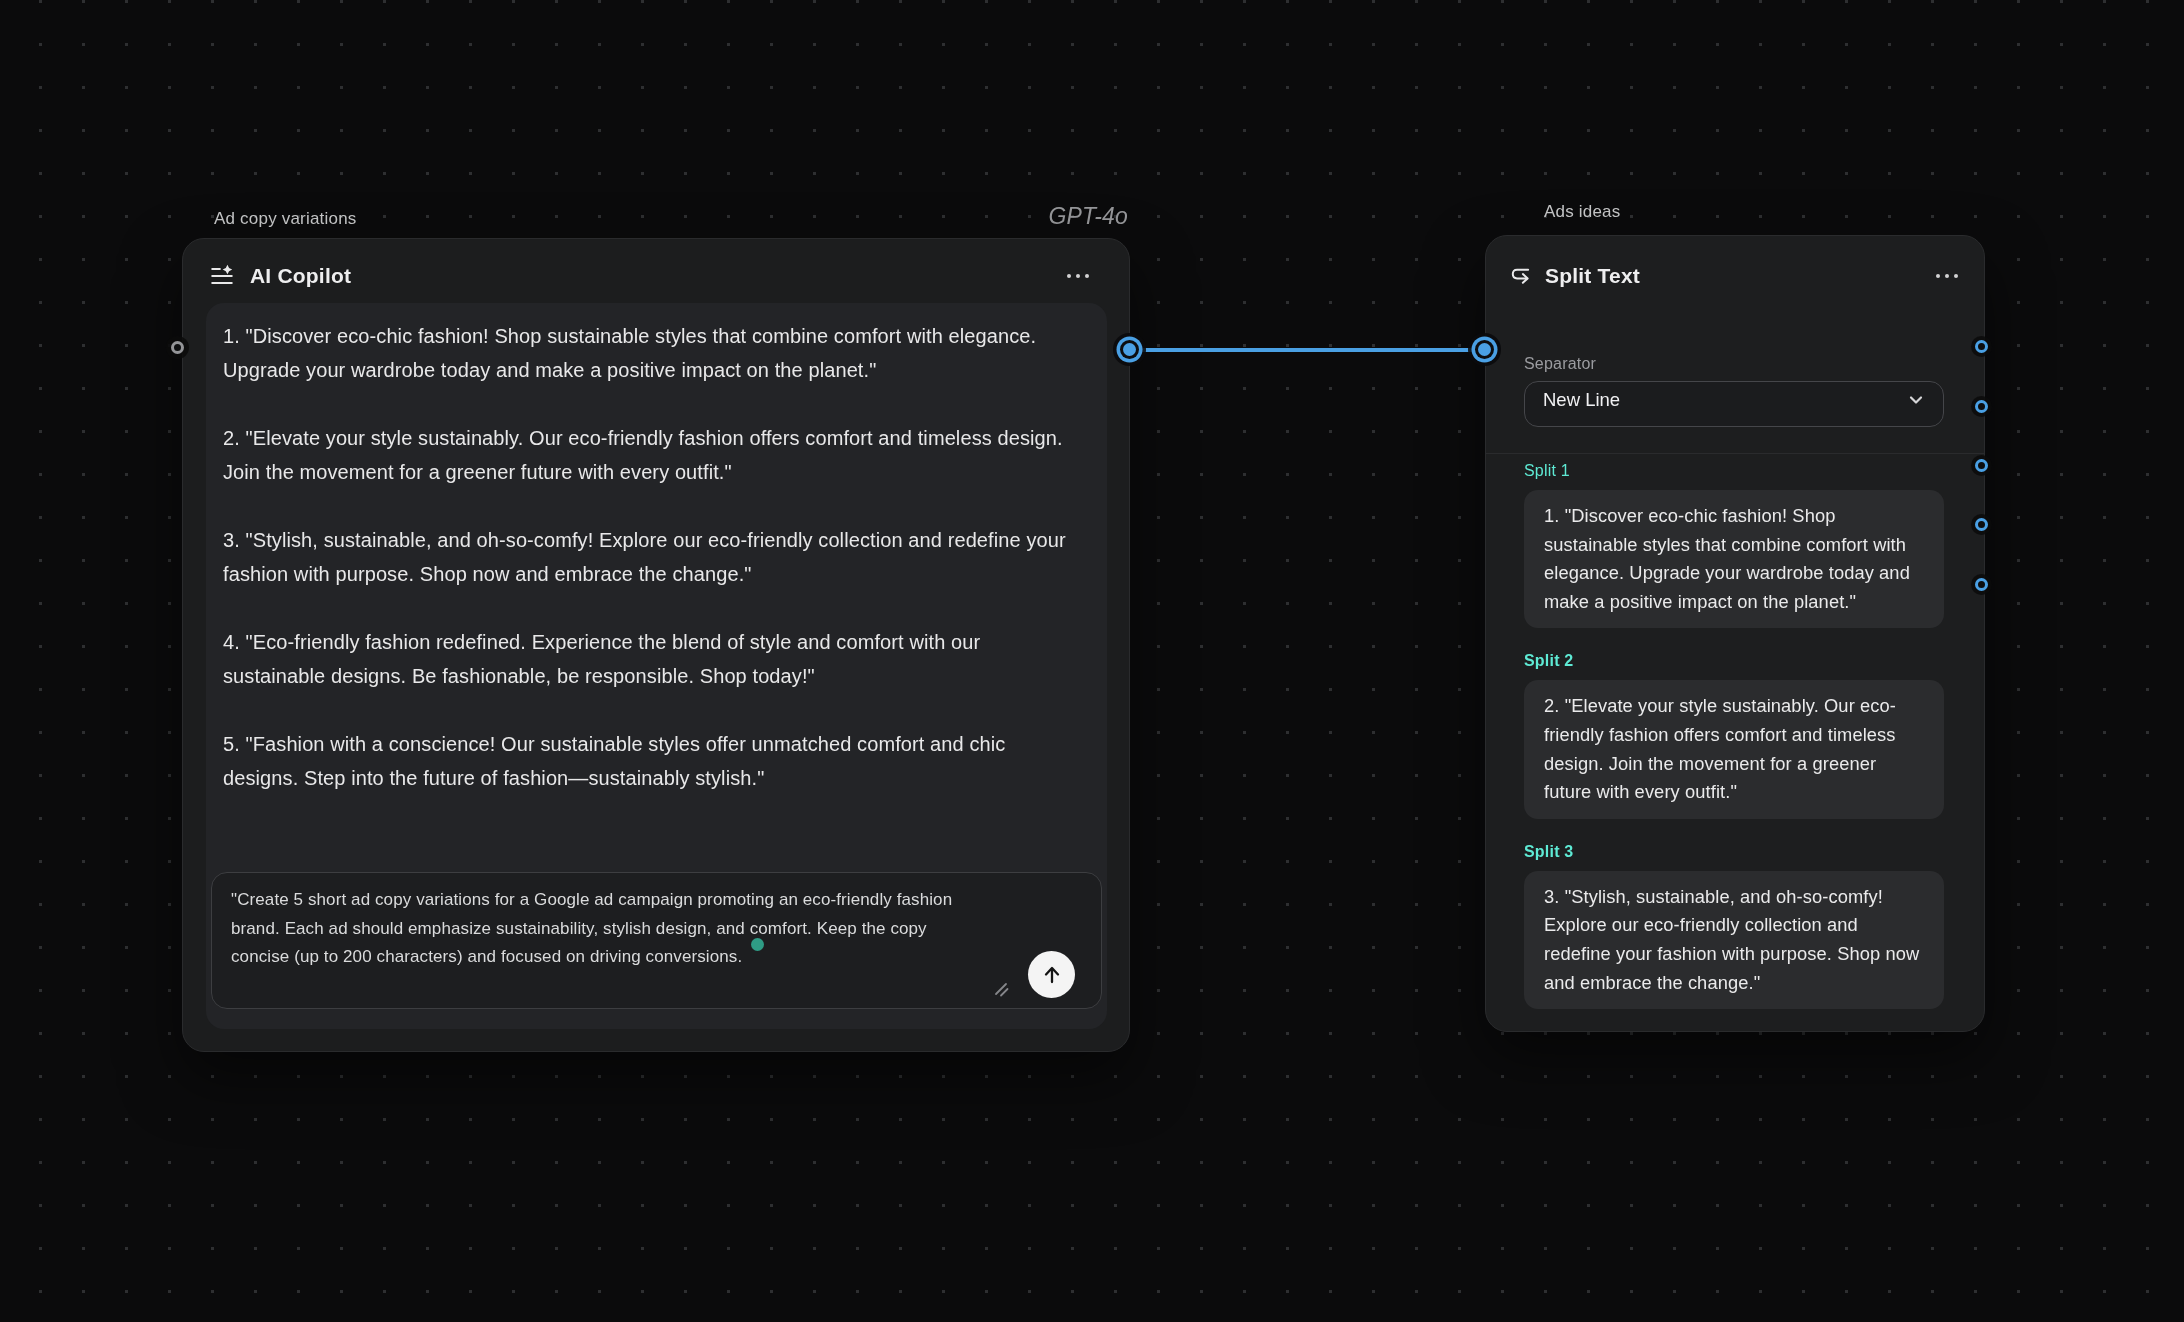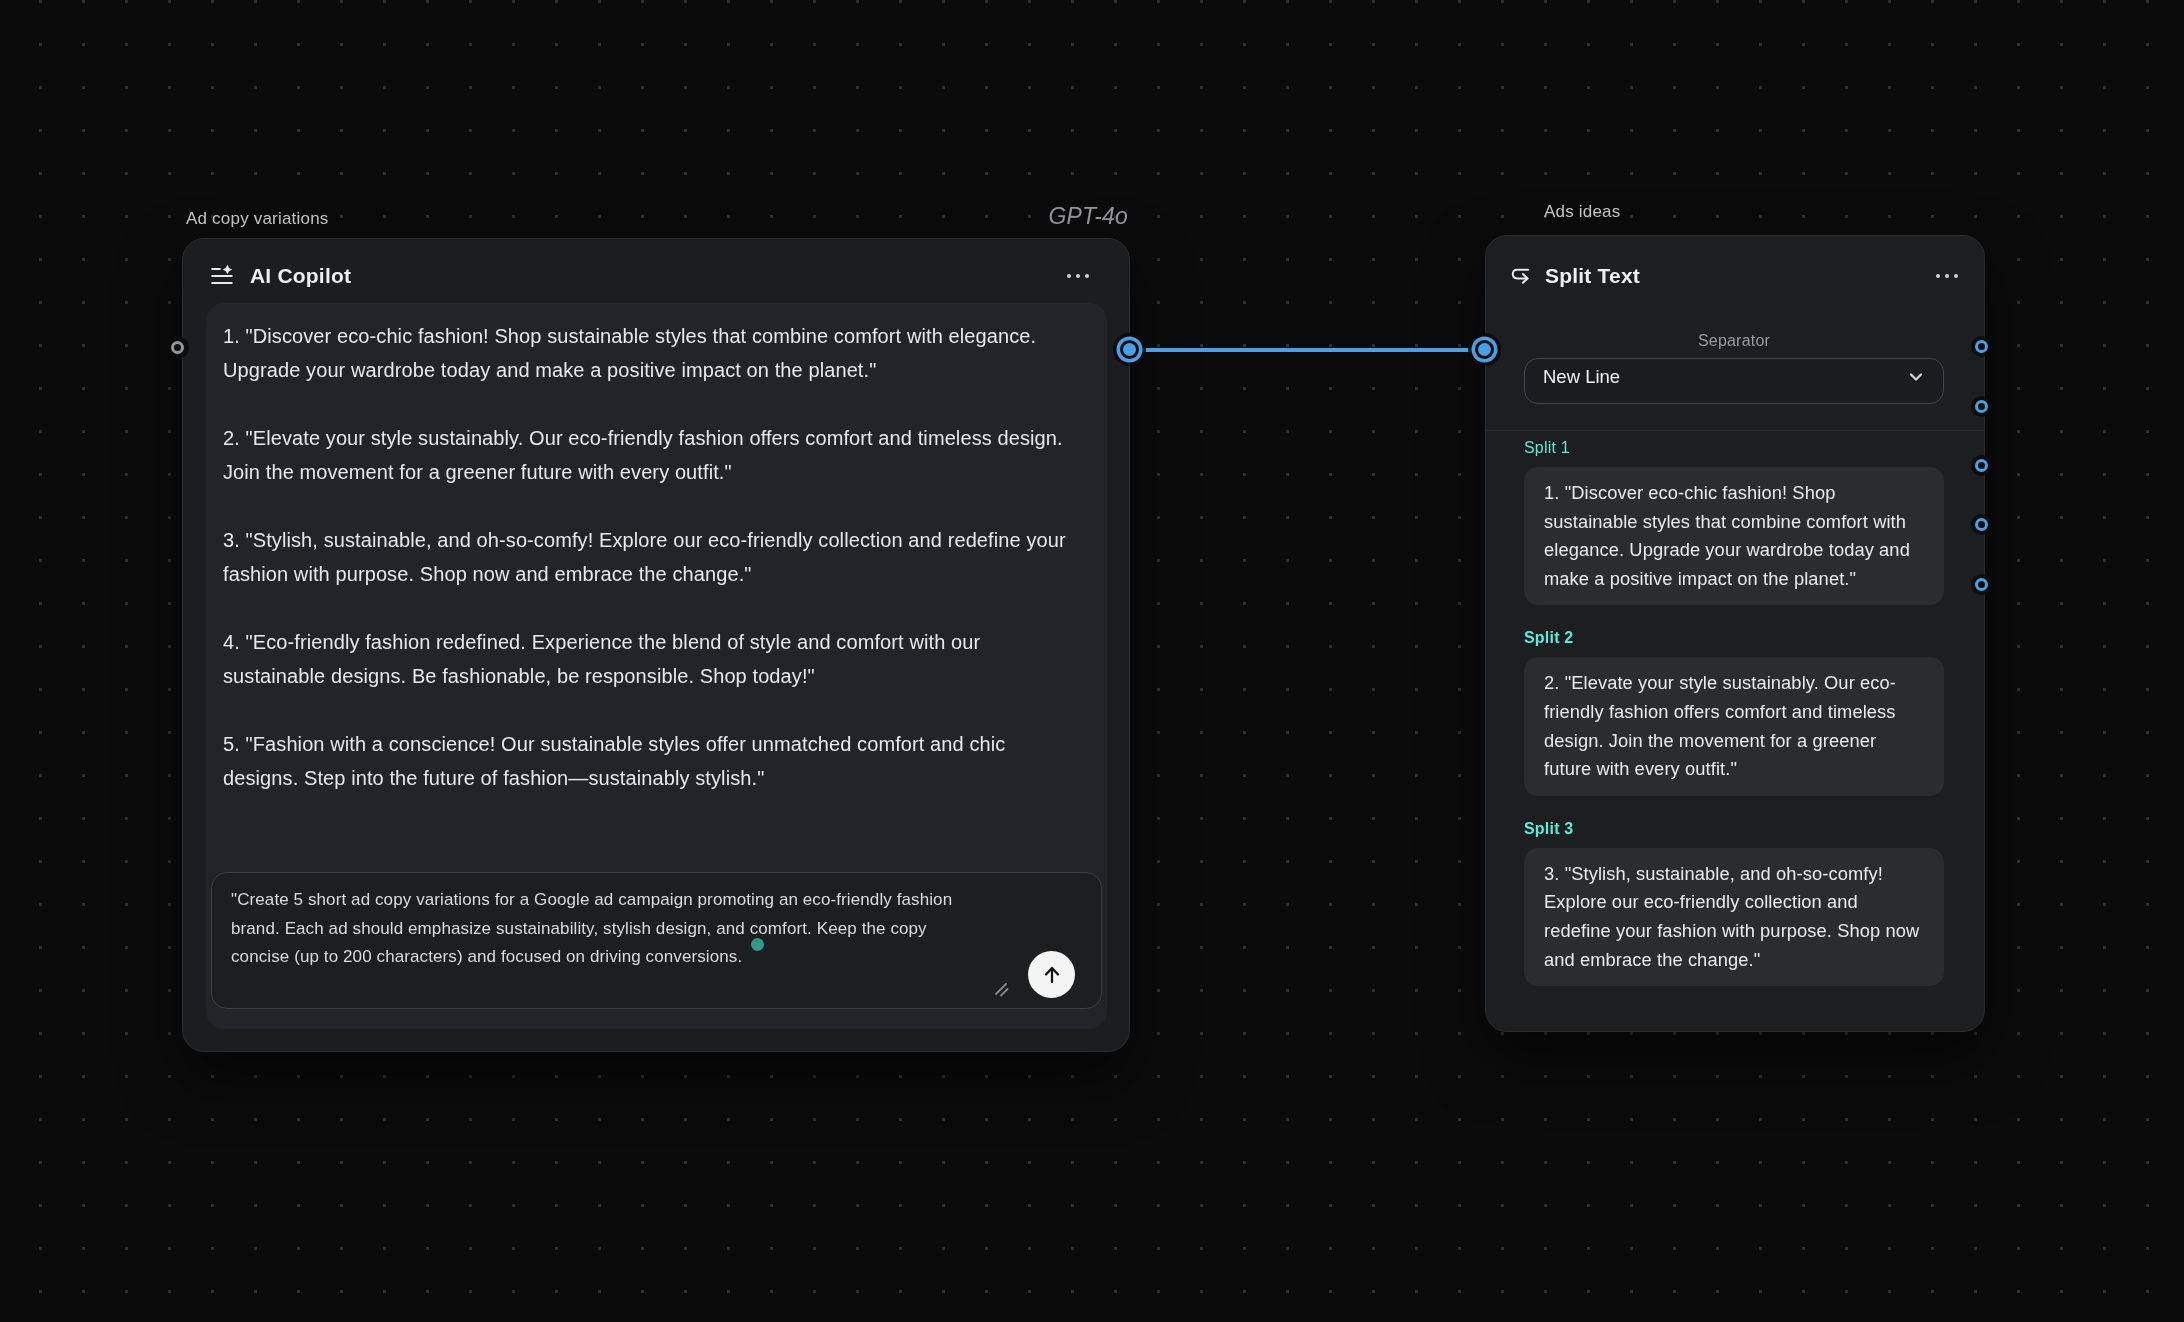--- a/index.html
+++ b/index.html
@@ -13,7 +13,7 @@
   }
   
   .ext-row{position:absolute;left:186px;top:203px;width:942px;display:flex;justify-content:space-between;align-items:baseline;}
-  .ext-label{font-size:17px;color:#c7c8c9;letter-spacing:.2px;}
+  .ext-label{font-size:17px;color:#c7c8c9;letter-spacing:.2px;margin-left:28px;}
   .model-badge{font-size:23px;color:#96979a;letter-spacing:.2px;font-style:italic;}
   .ext-label-right{position:absolute;left:1544px;top:202px;font-size:17px;color:#c7c8c9;letter-spacing:.2px;}
 

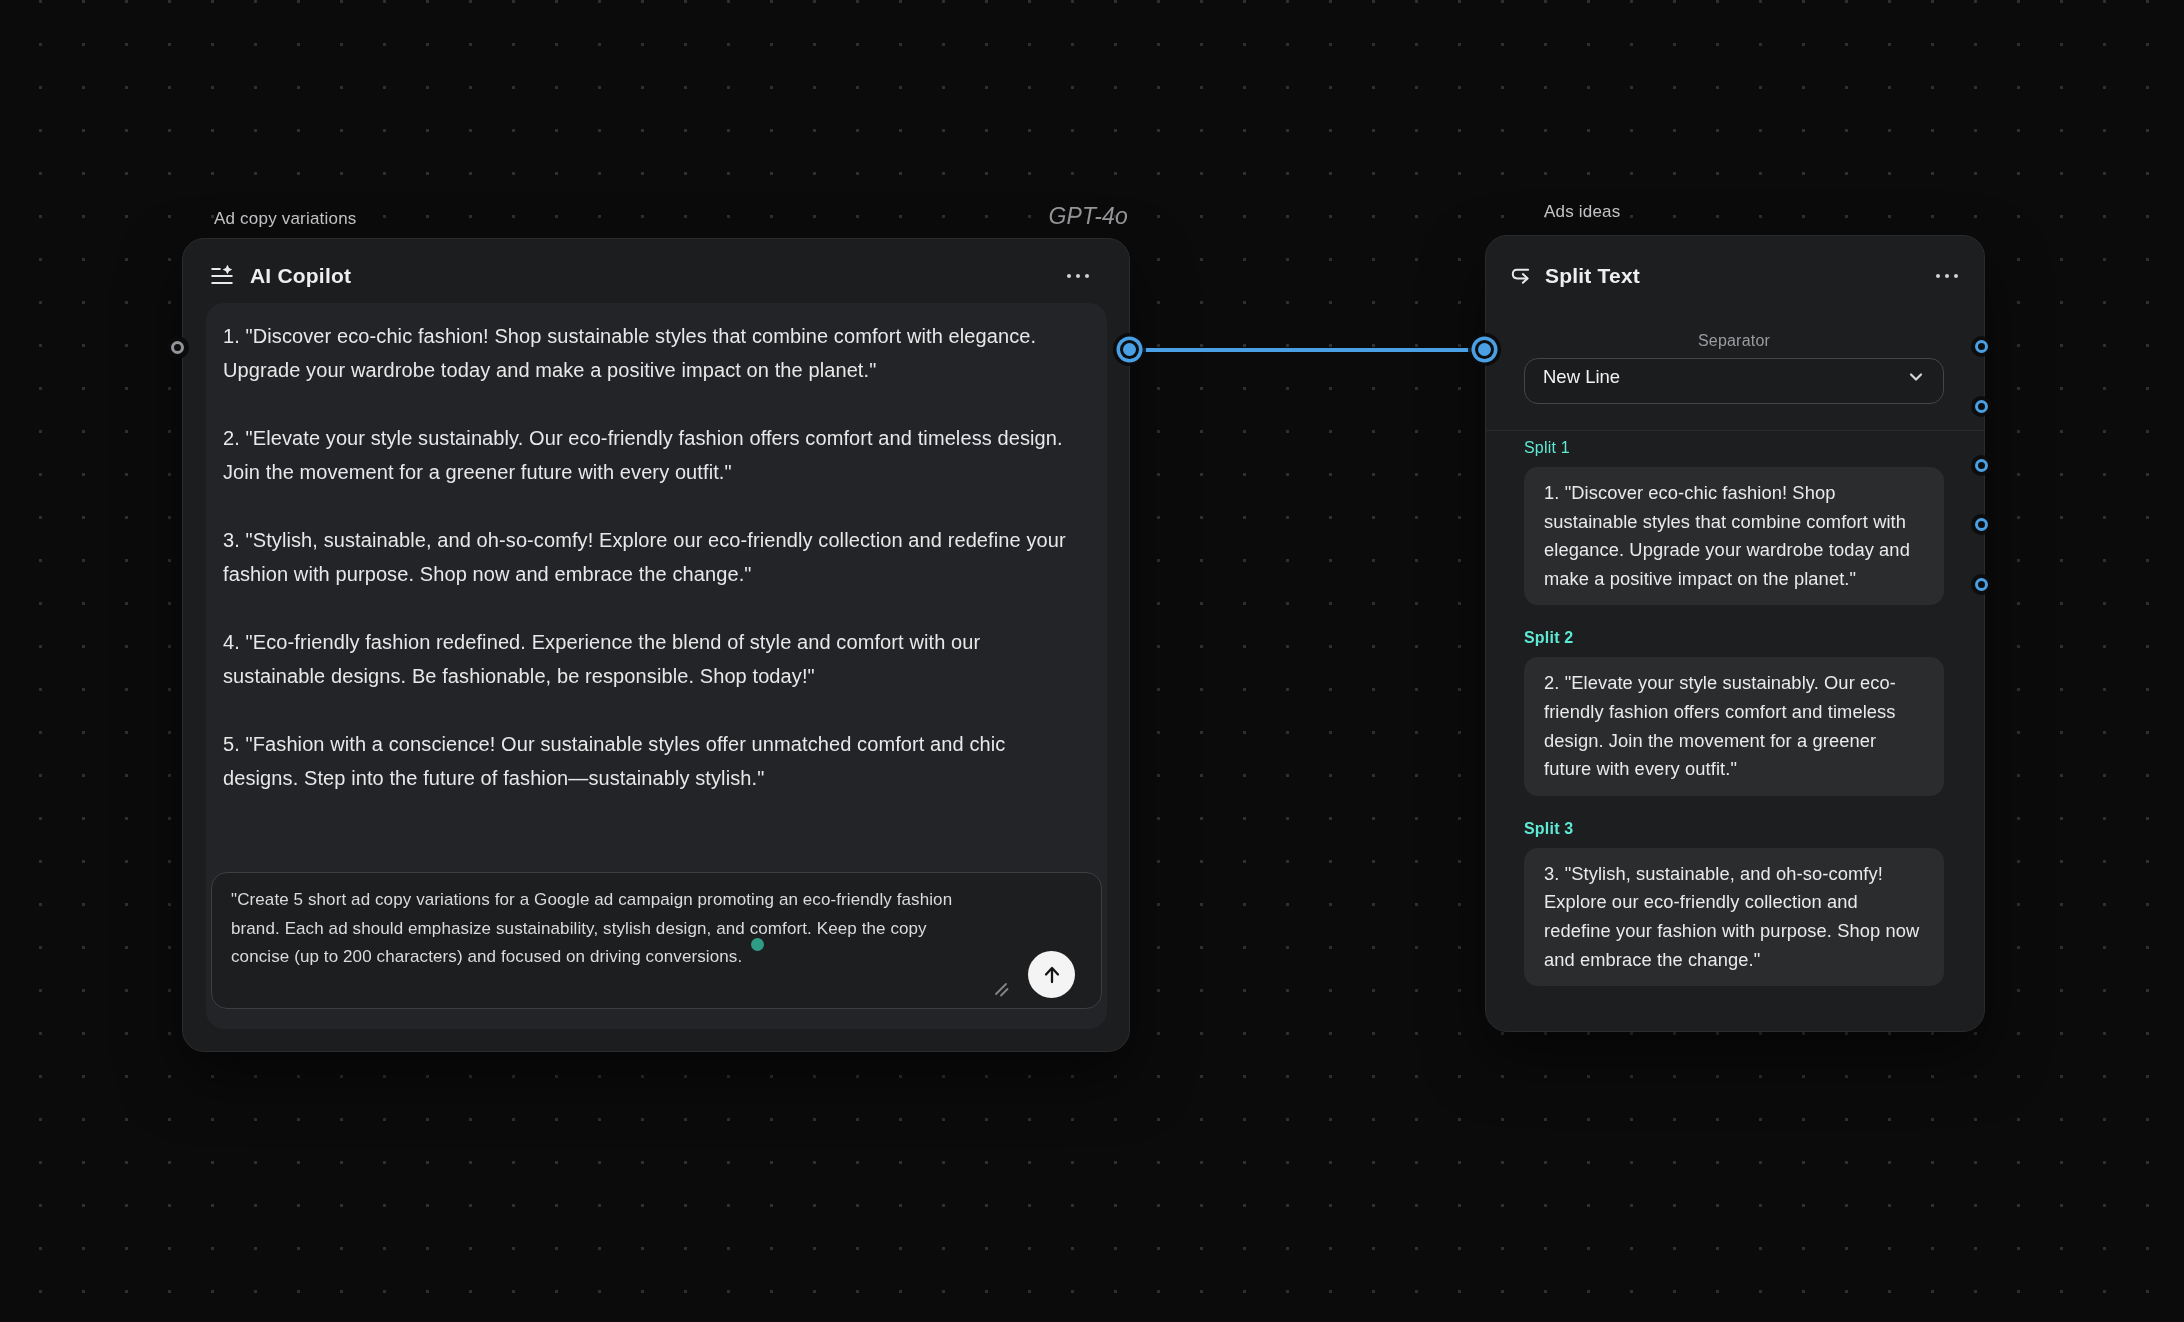--- a/index.html
+++ b/index.html
@@ -44,7 +44,7 @@
 
   
   .split-body{padding:0 40px 0 38px;}
-  .field-label{margin-top:44px;font-size:16px;color:#9b9ca0;letter-spacing:.2px;text-align:center;}
+  .field-label{margin-top:67px;font-size:16px;color:#9b9ca0;letter-spacing:.2px;}
   .dropdown{margin-top:8px;height:46px;border:1px solid #45464a;border-radius:14px;background:#1b1c1e;
             display:flex;align-items:center;padding:0 16px 8px 18px;font-size:18.5px;color:#f1f1f3;cursor:pointer;}
   .dropdown .chev{margin-left:auto;display:flex;}

